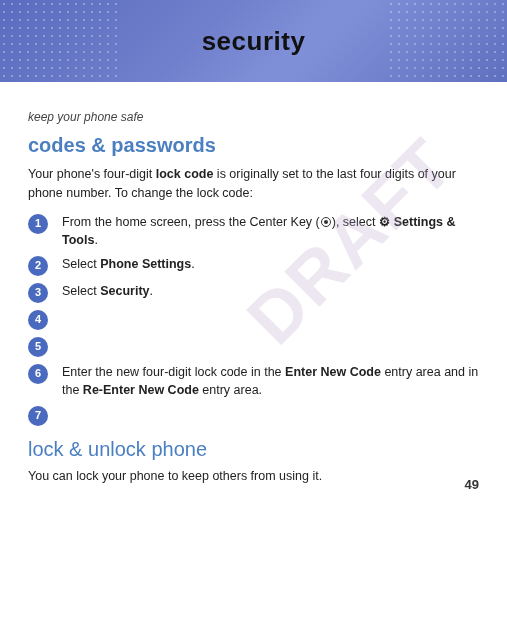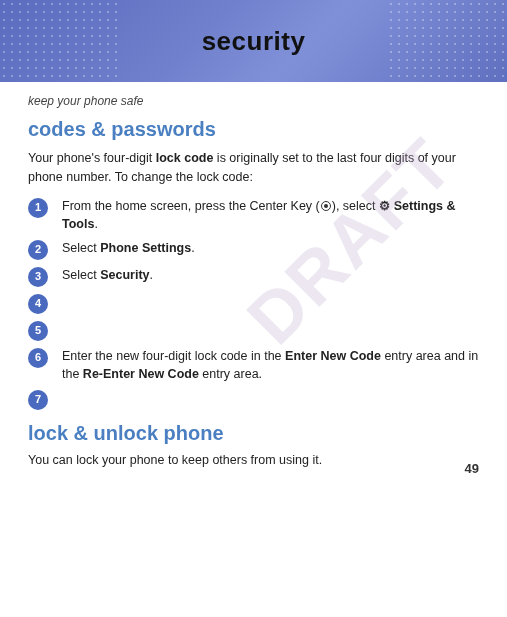--- a/index.html
+++ b/index.html
@@ -64,6 +64,7 @@
       font-size: 12px;
       color: #444;
       margin-bottom: 10px;
+      margin-top: 16px;
     }
 
     

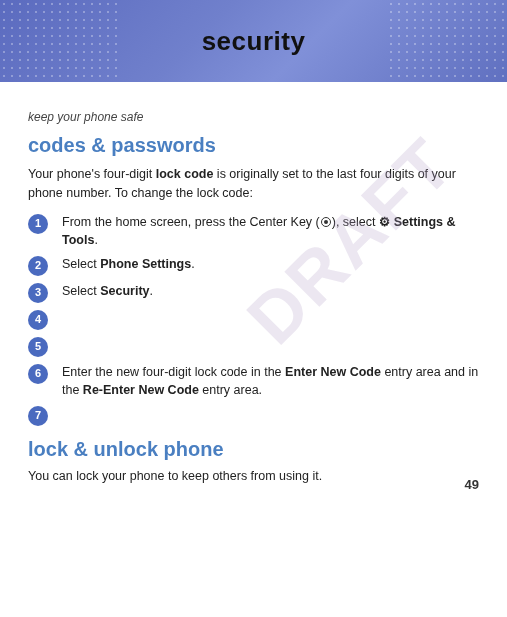--- a/index.html
+++ b/index.html
@@ -124,7 +124,7 @@
     
     .section2-heading {
       font-size: 20px;
-      font-weight: bold;
+      font-weight: normal;
       color: #4a7fc1;
       margin-bottom: 6px;
       margin-top: 4px;

